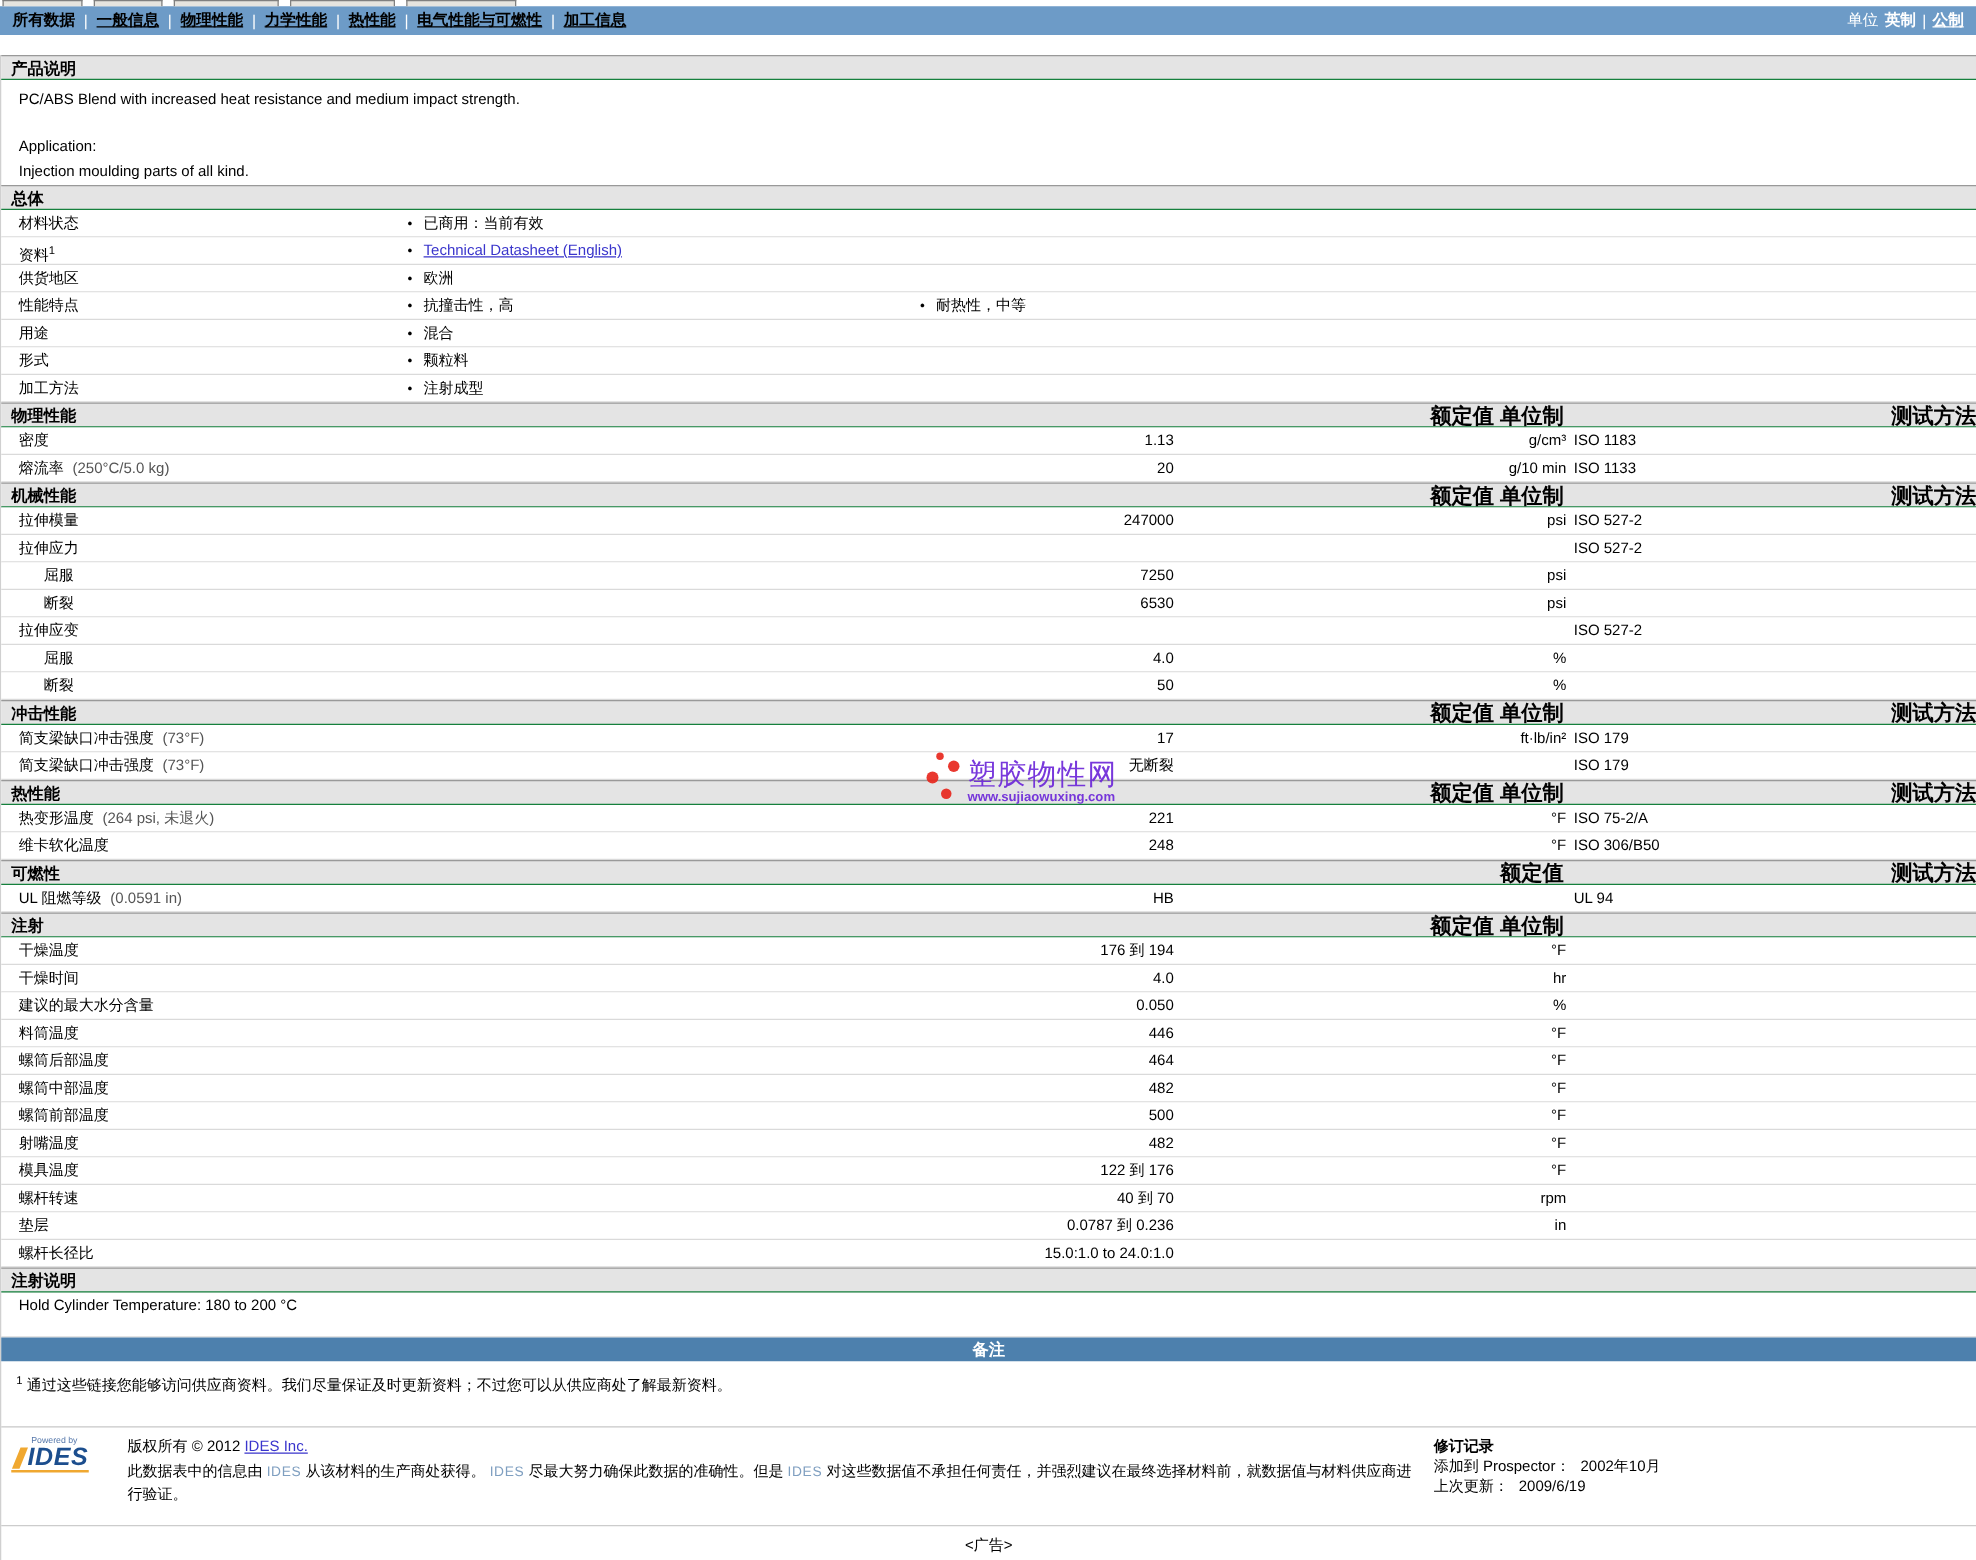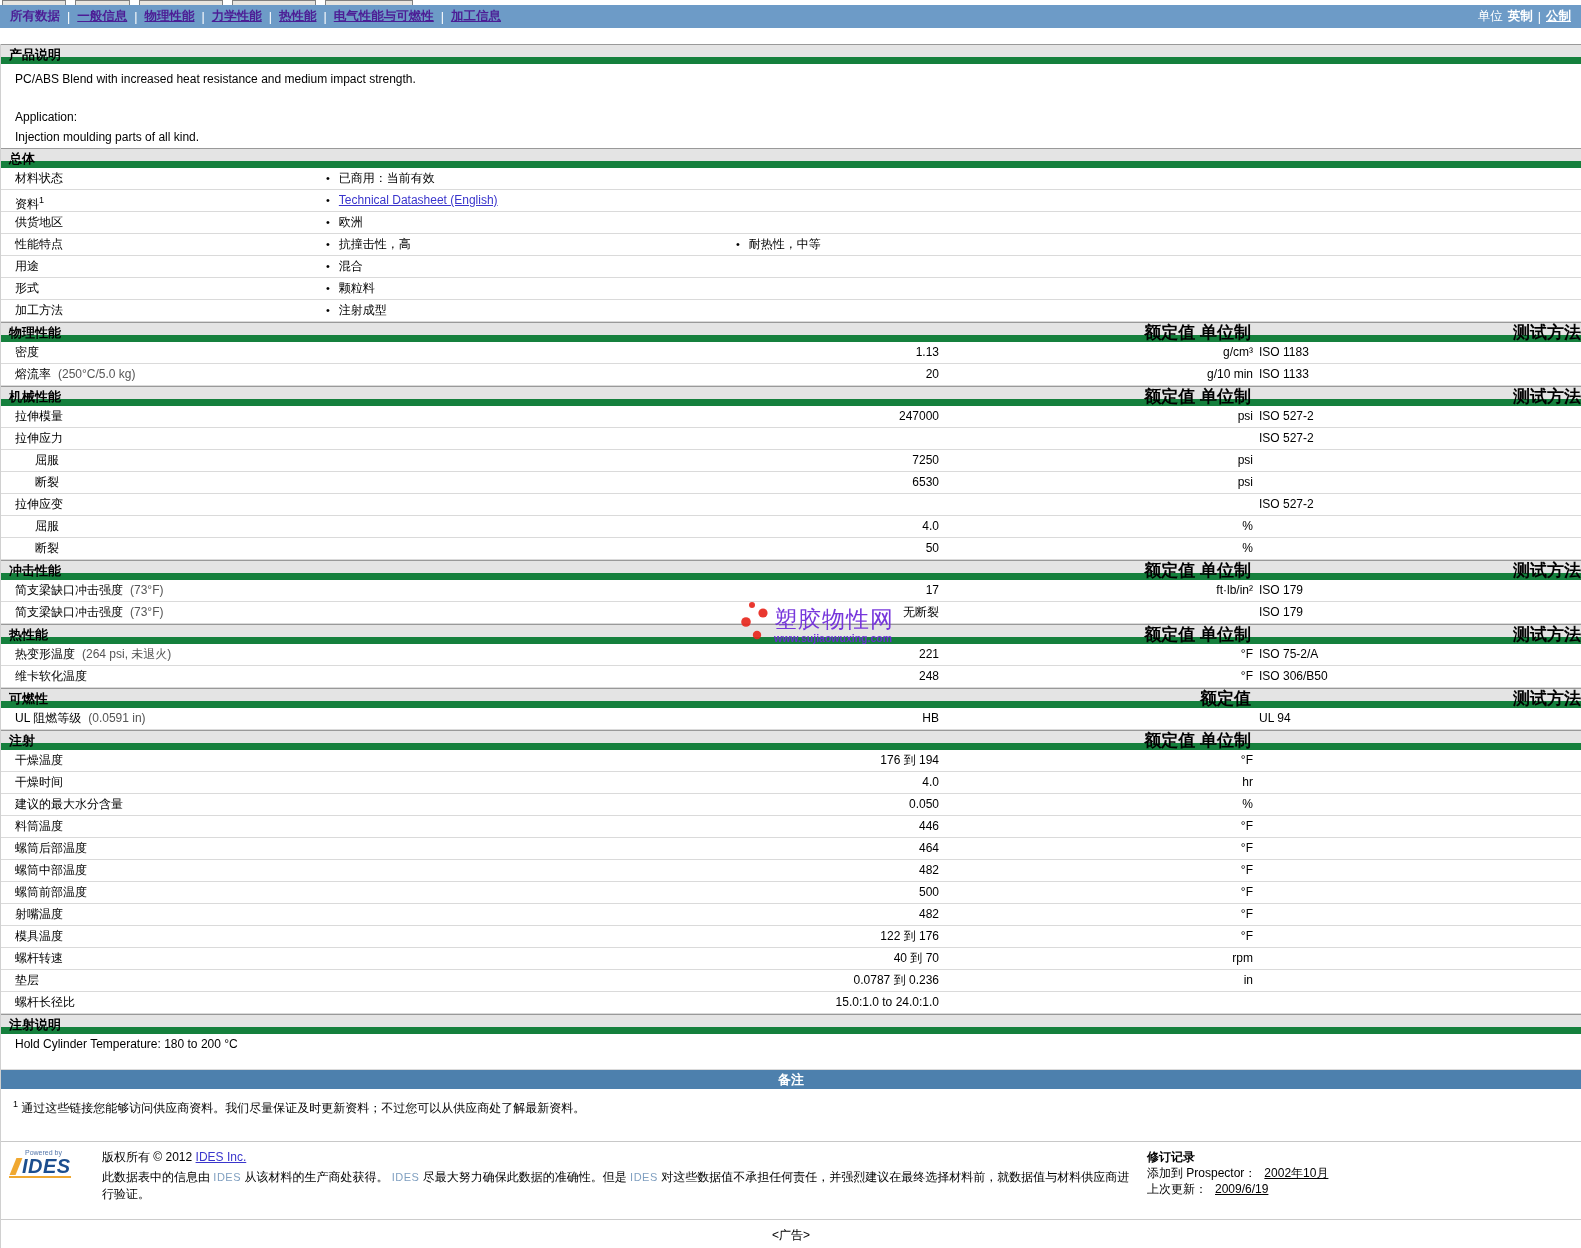--- a/index.html
+++ b/index.html
@@ -16,7 +16,7 @@
   .navbar { height:23px; background:#6d9bc7; display:flex; align-items:center;
     padding:0 10px; color:#fff; font-weight:bold; font-size:12.5px; white-space:nowrap; }
   .nav-links { display:flex; align-items:center; }
-  .nav-link { color:#4c1d95; text-decoration:underline; margin:0 7px; cursor:pointer; }
+  .nav-link { color:#000000; text-decoration:underline; margin:0 7px; cursor:pointer; }
   .nav-link.current { text-decoration:none; margin-left:0; }
   .sep { color:#fff; font-weight:normal; }
   .nav-units { margin-left:auto; display:flex; align-items:center; gap:5px; }

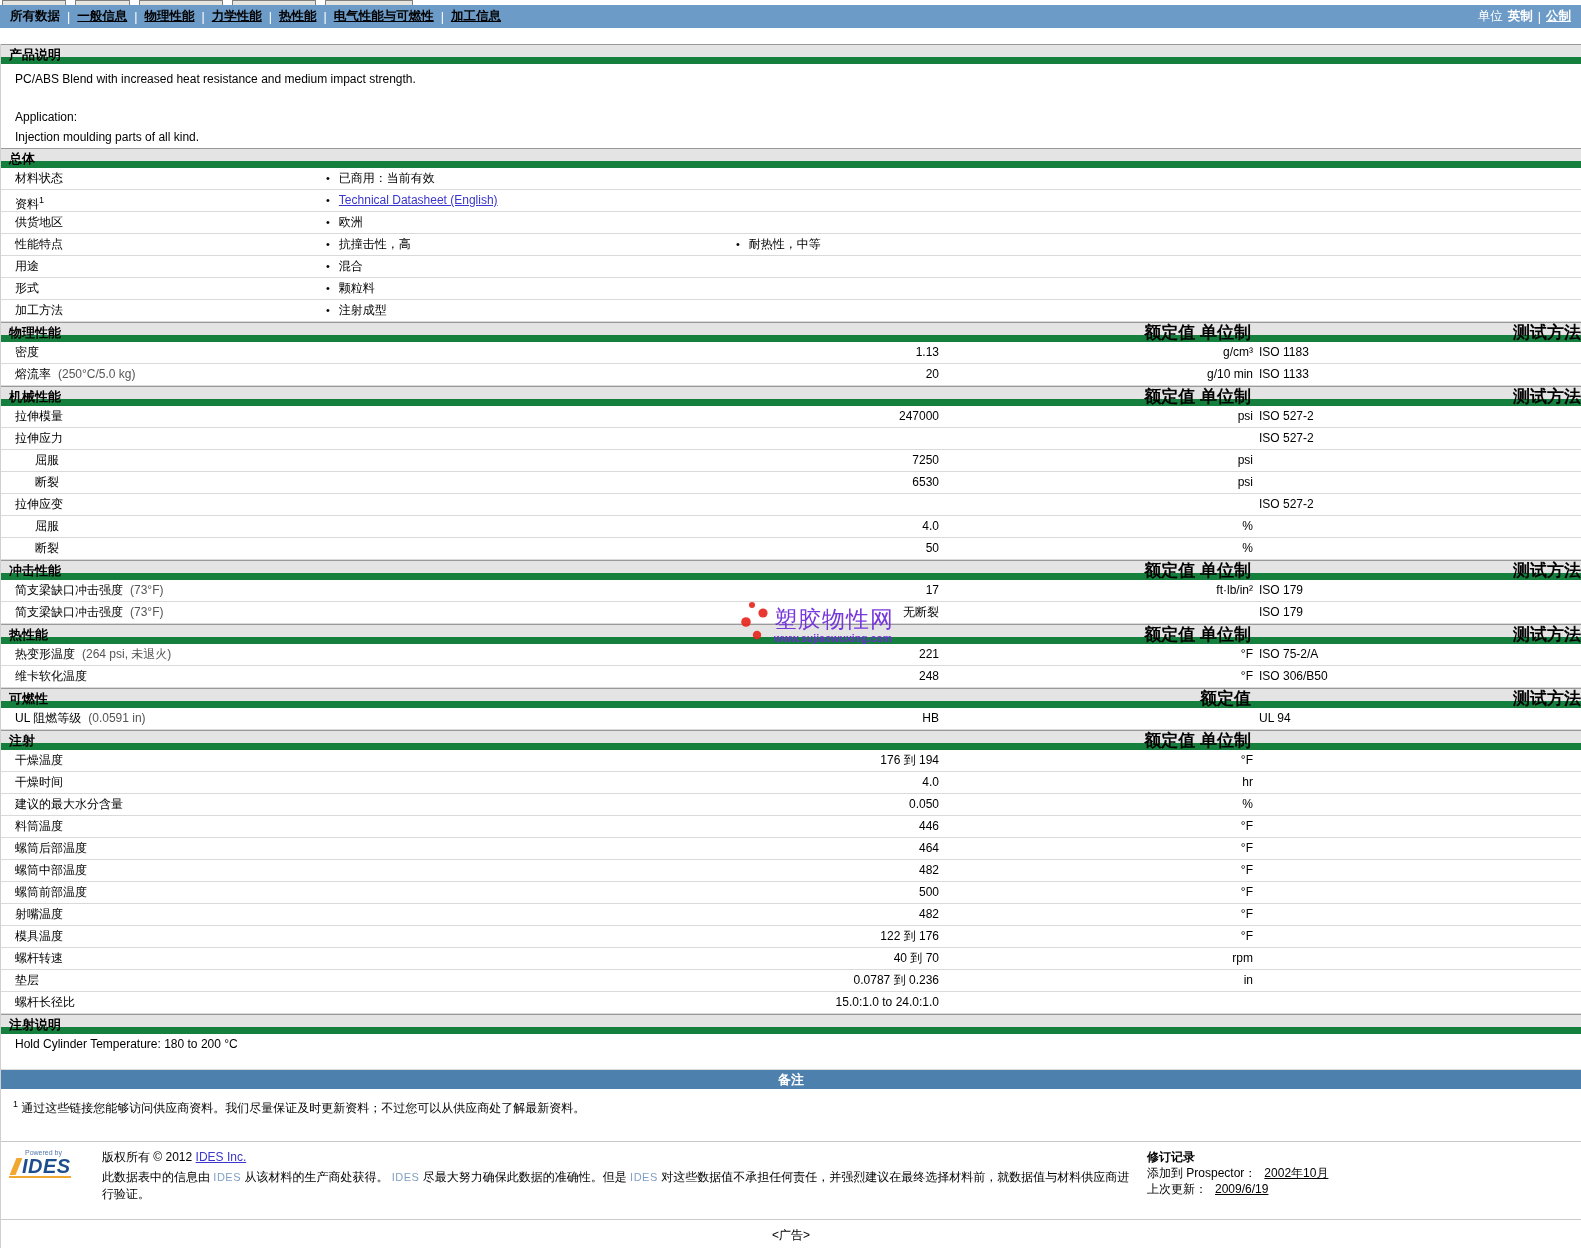--- a/index.html
+++ b/index.html
@@ -27,7 +27,7 @@
   .gap { height:16px; }
   
   .tablewrap { border-left:1px solid #d0d0d0; }
-  .sec-header { background:#e4e4e4; border-top:1px solid #999; border-bottom:7px solid #15803d;
+  .sec-header { background:#e4e4e4; border-top:1px solid #999; border-bottom:1px solid #15803d;
     height:20px; line-height:19px; font-weight:bold; font-size:13px; }
   .sec-header .title { padding-left:8px; }
   .sec-header.cols { display:grid; grid-template-columns:880px 370px auto; }

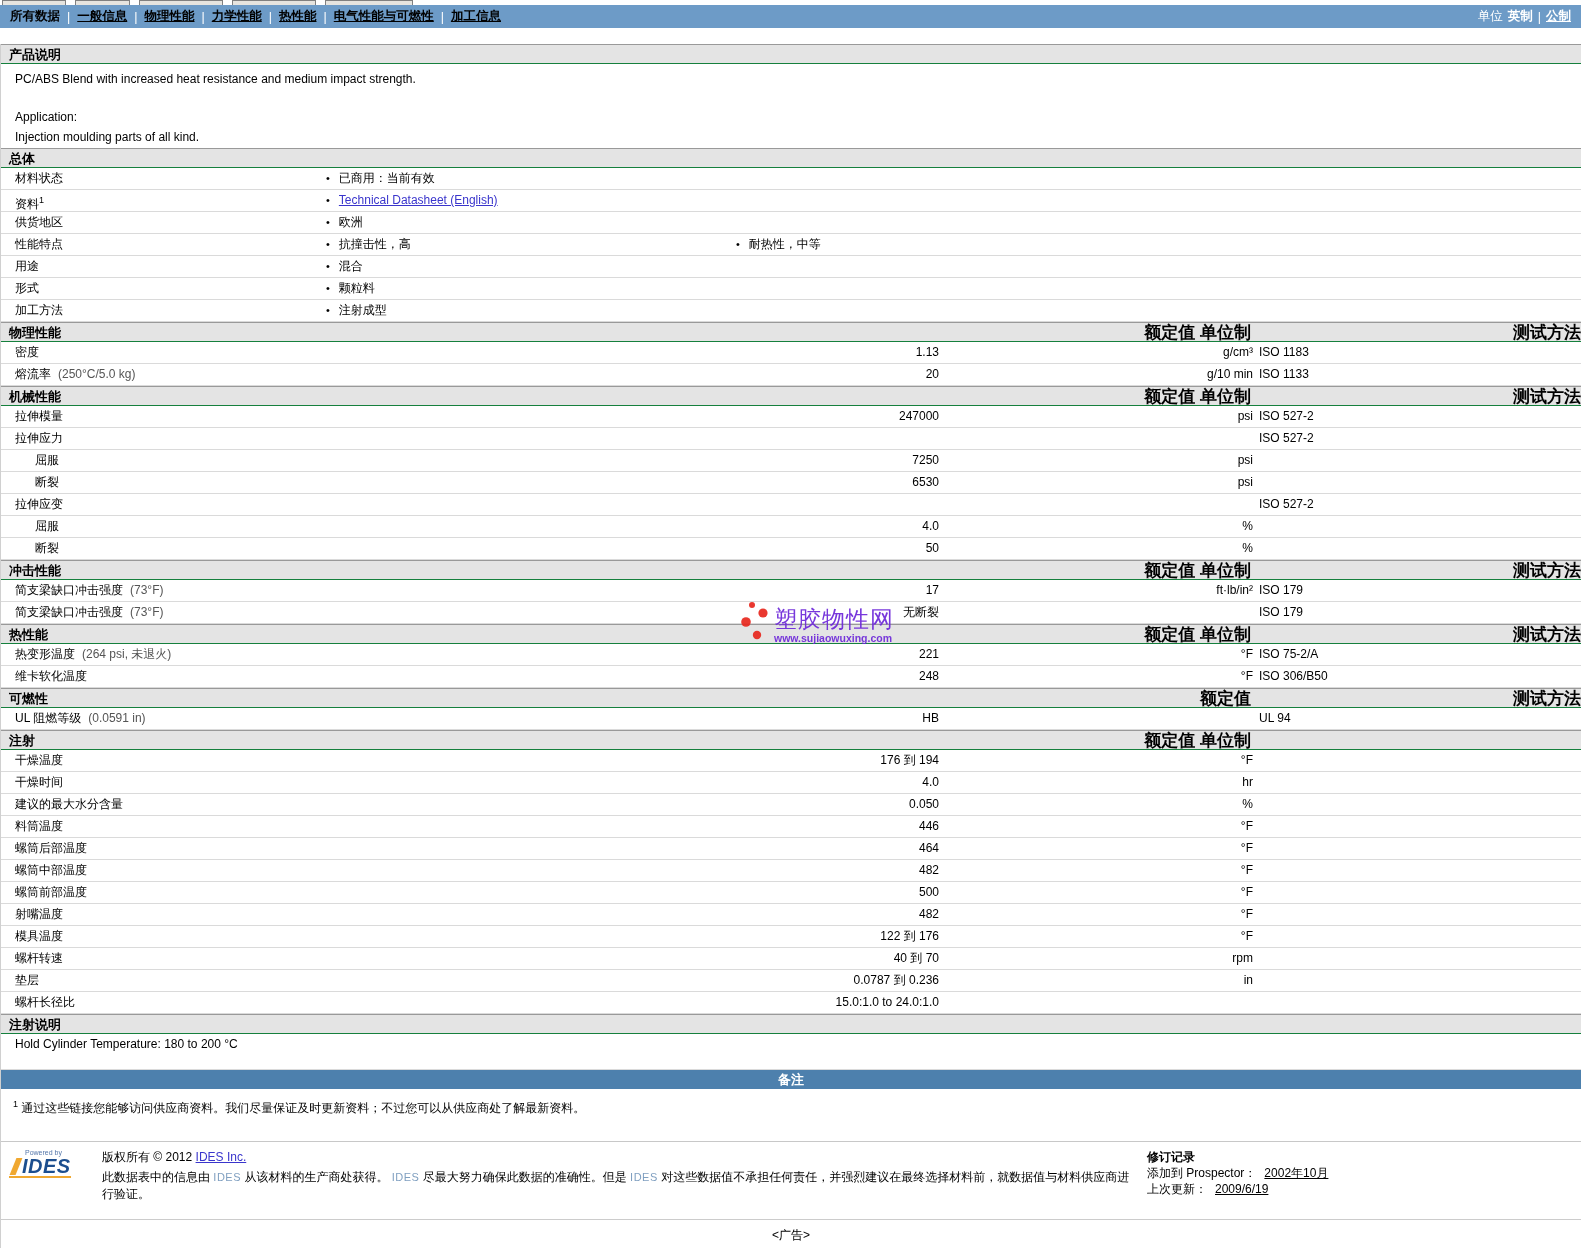--- a/index.html
+++ b/index.html
@@ -68,7 +68,7 @@
   .brand-inline { color:#7f9fc0; font-size:11px; letter-spacing:0.5px; }
   .footer-right { padding-left:6px; line-height:16px; }
   .rev-title { font-weight:bold; }
-  .rev-val { margin-left:8px;text-decoration:underline; }
+  .rev-val { margin-left:8px; }
   .ad-sep { border-top:1px solid #ccc; margin-top:16px; }
   .ad { text-align:center; padding-top:7px; }
   .bottom-line { border-top:1px solid #ccc; margin-top:10px; }

